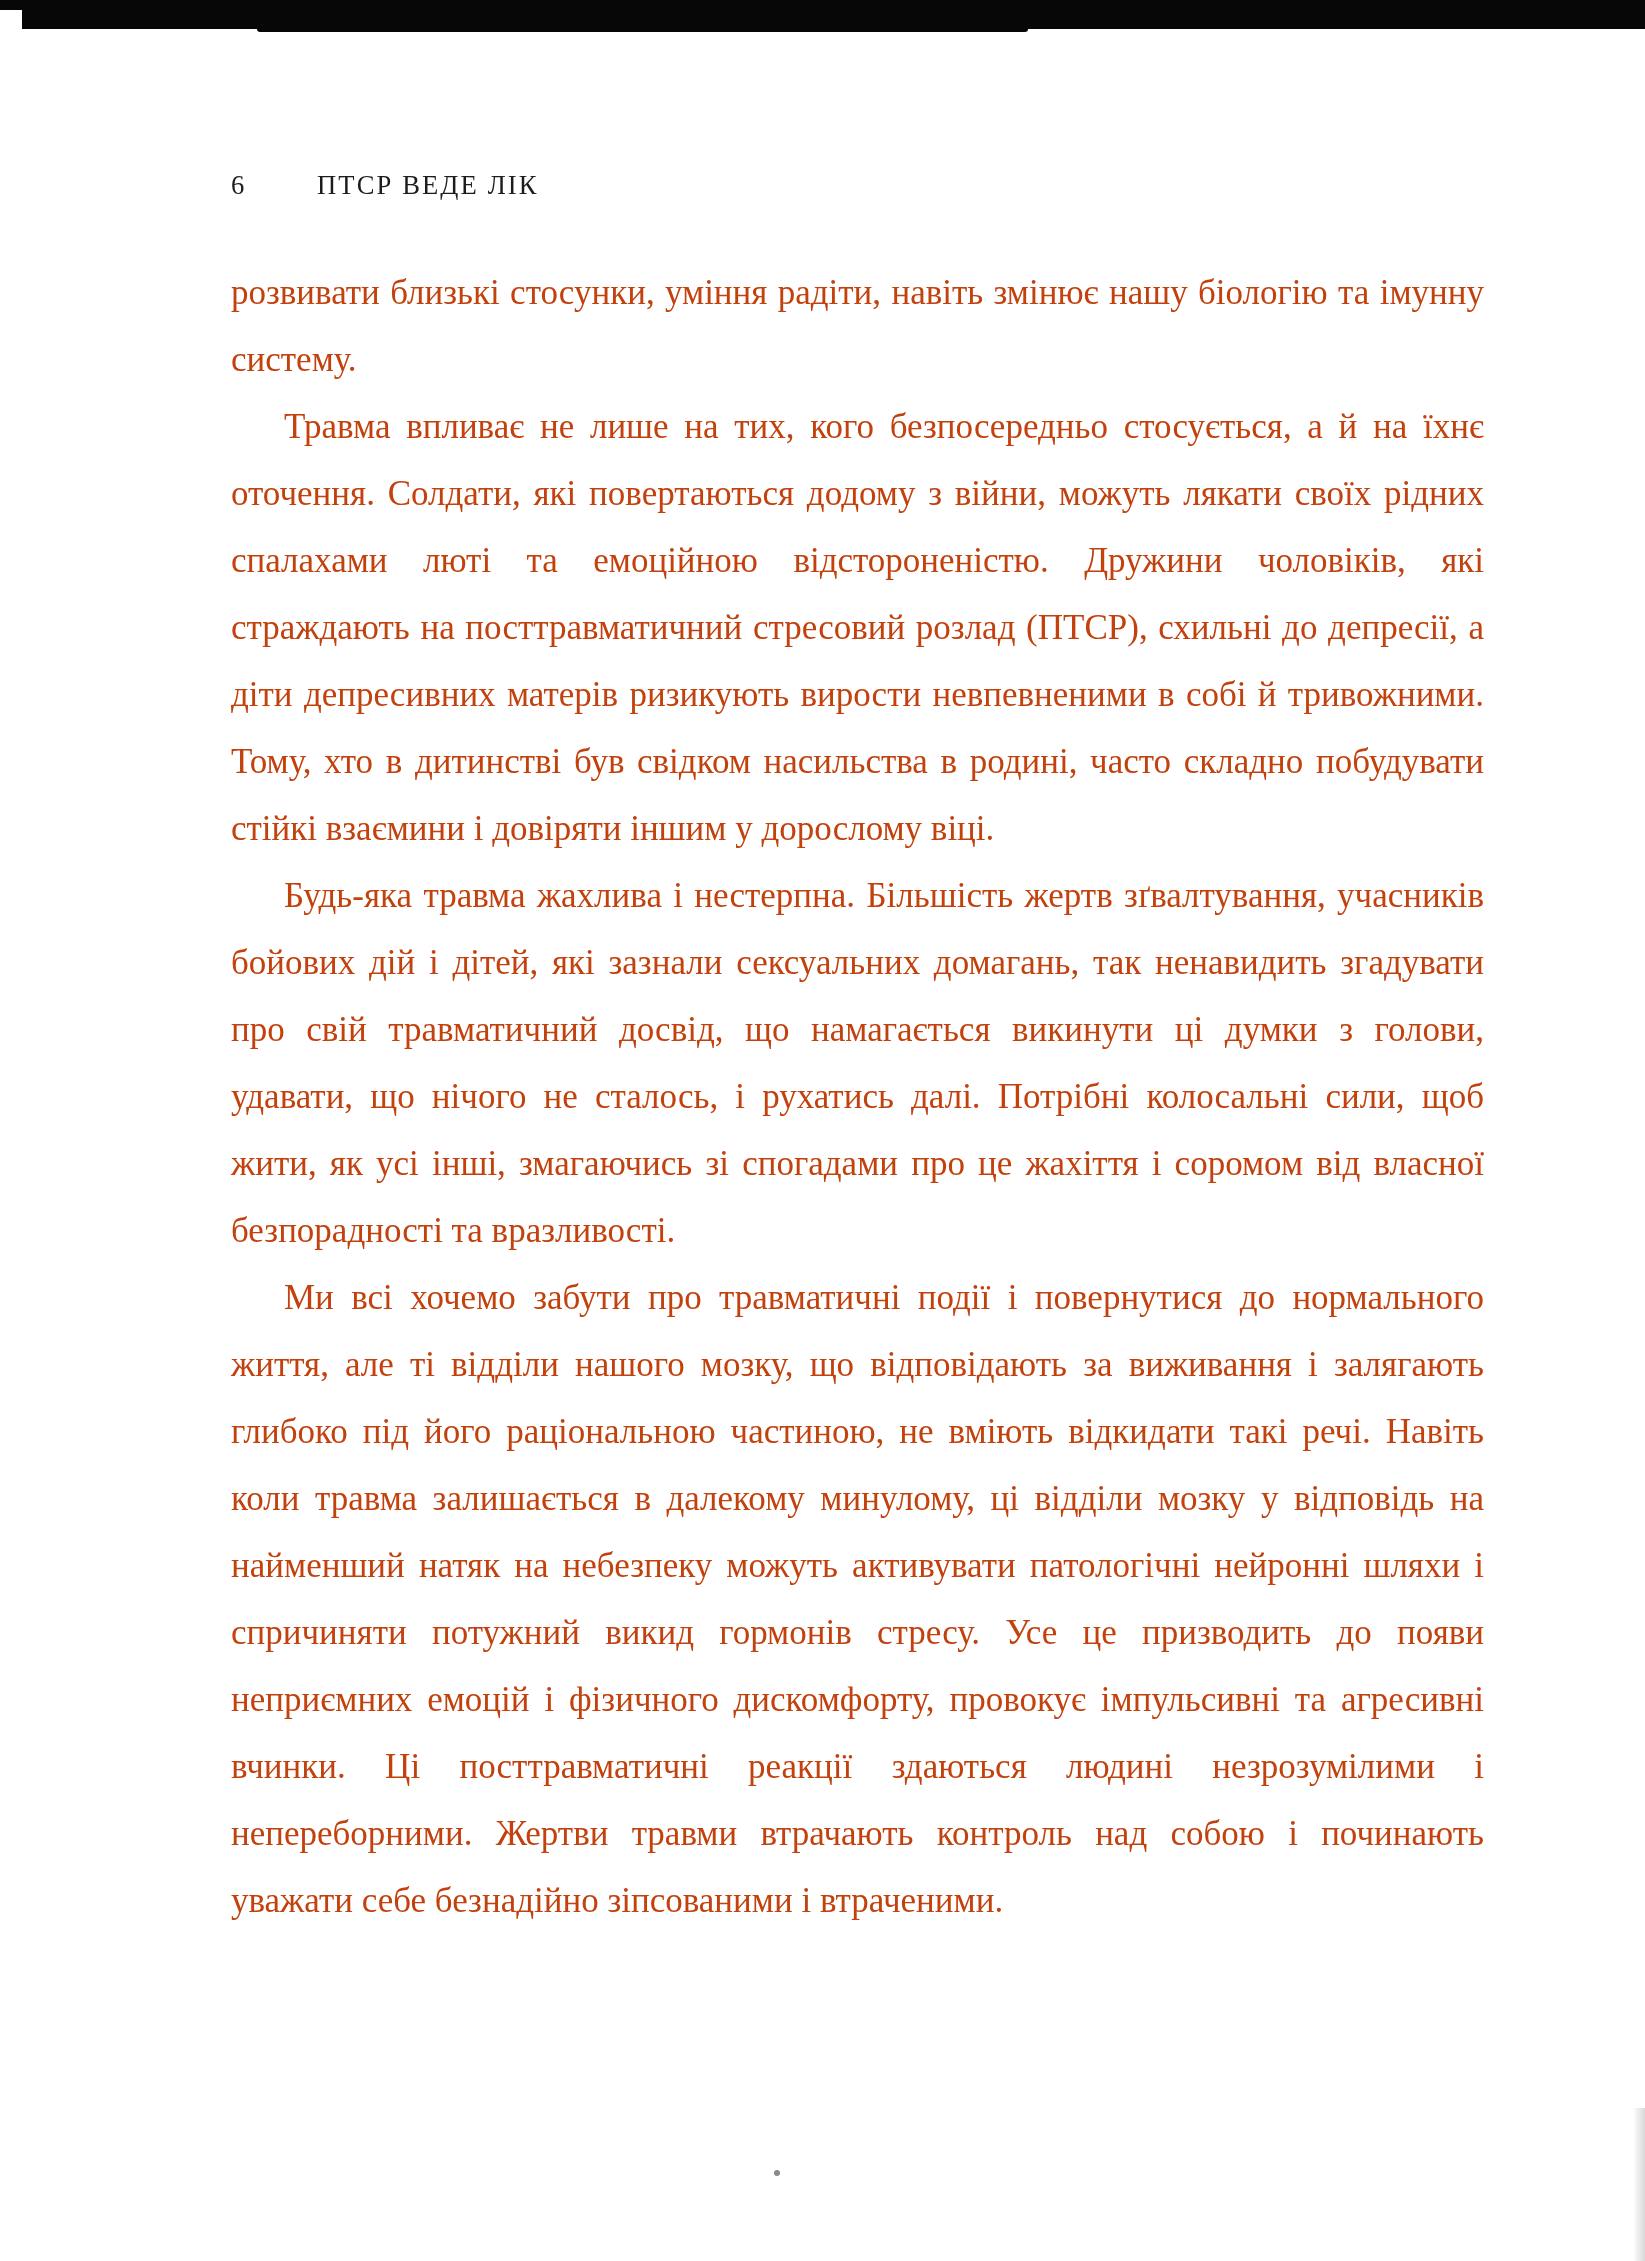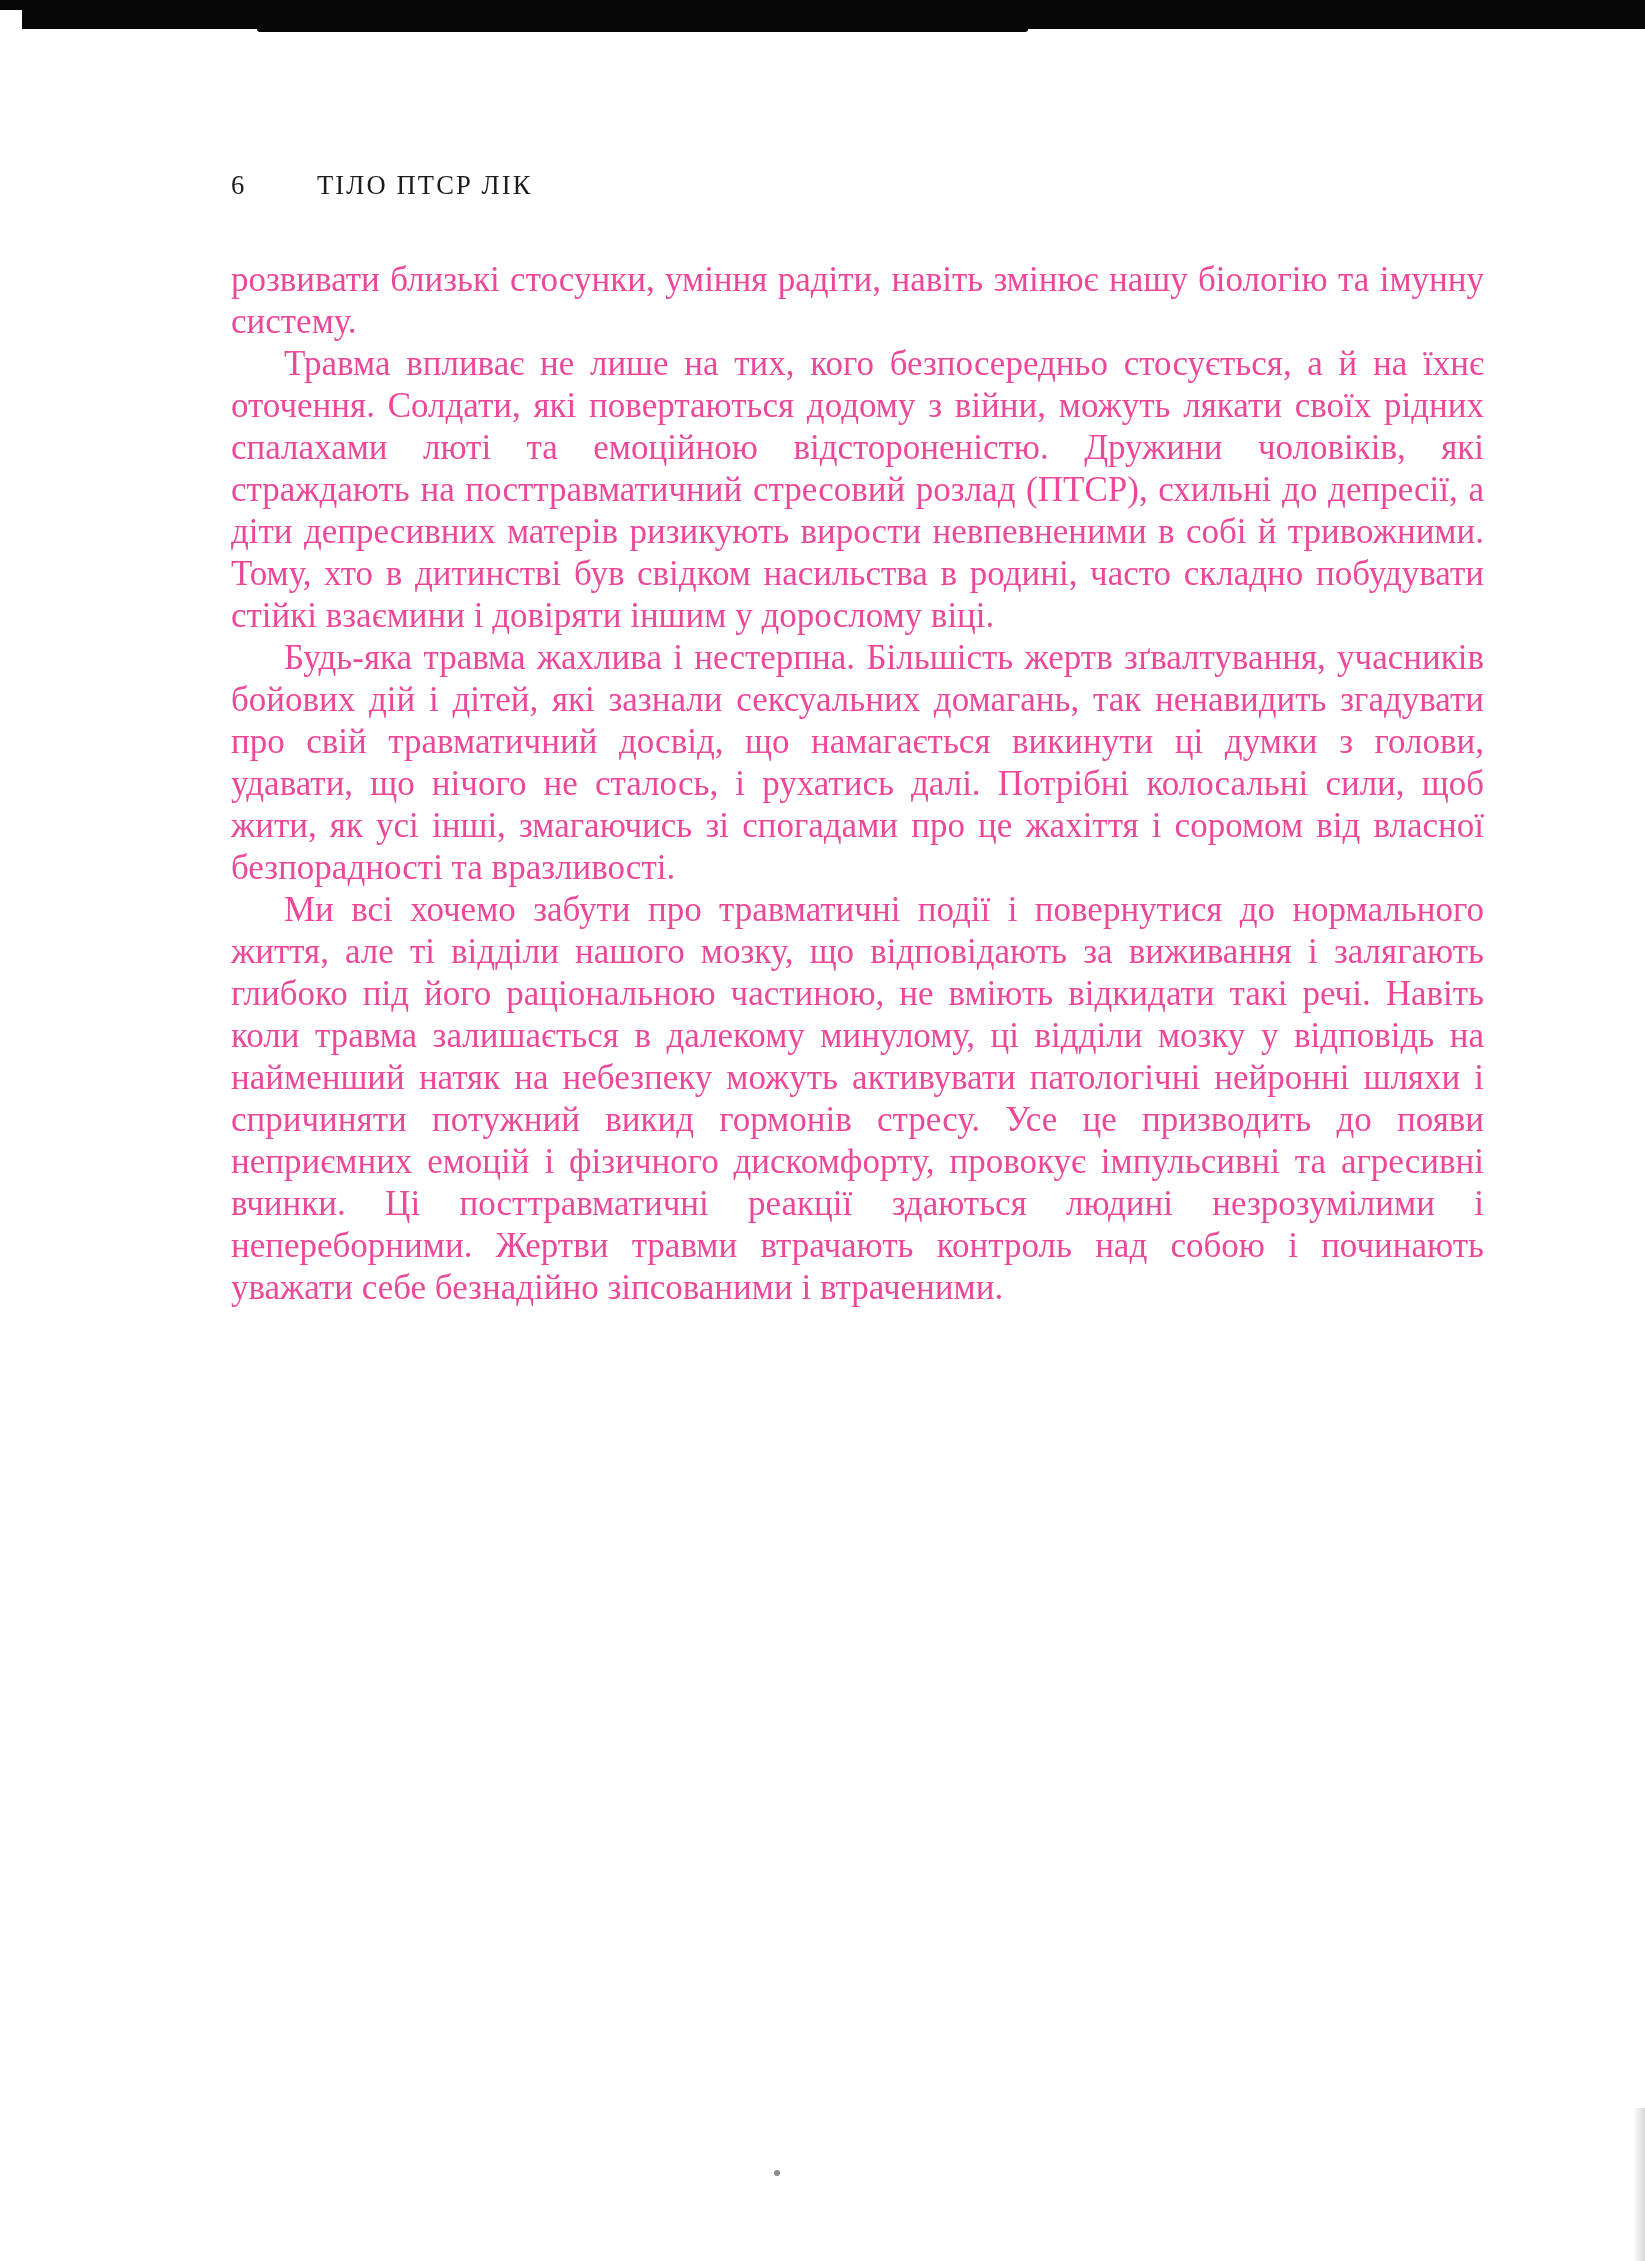--- a/index.html
+++ b/index.html
@@ -111,7 +111,7 @@
 
   <div class="running-head">
     <span class="page-num">6</span>
-    <span class="book-title">ТІЛО ПТСР ЛІК</span>
+    <span class="book-title">ПТСР ВЕДЕ ЛІК</span>
   </div>
 
   <div class="body-text">

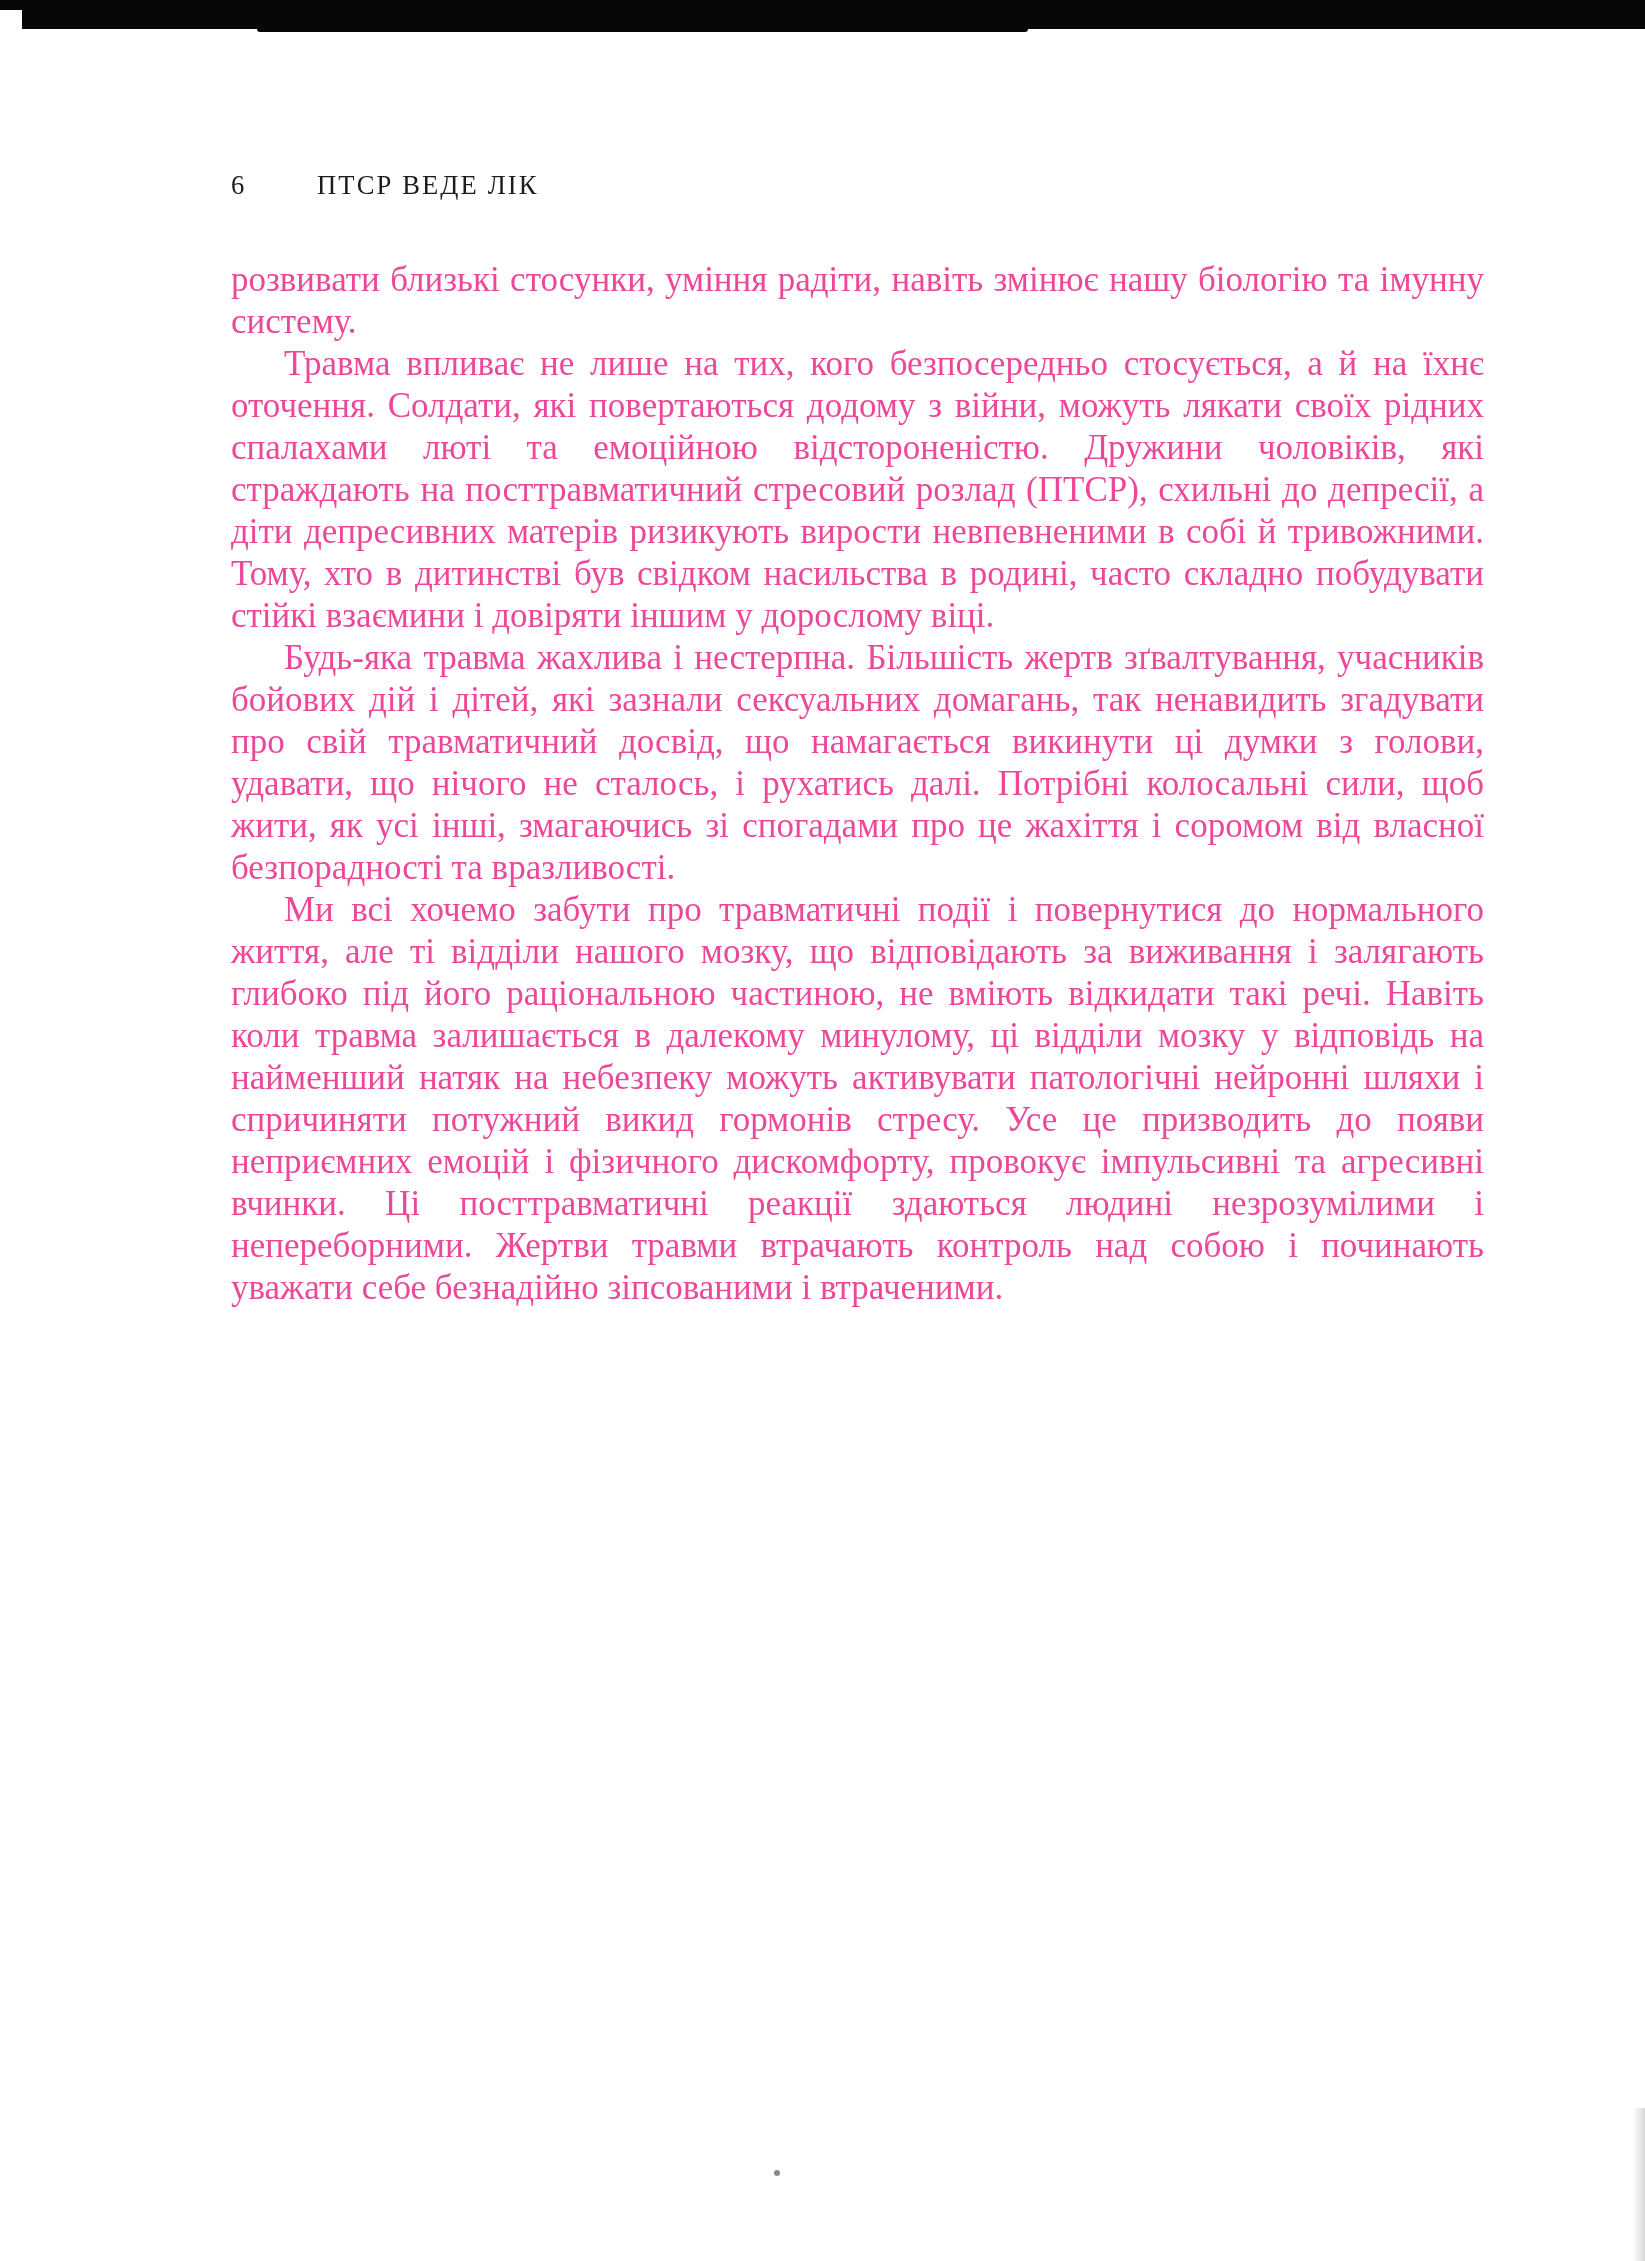--- a/index.html
+++ b/index.html
@@ -68,10 +68,10 @@
 
   .body-text {
     font-size: 35px;
-    line-height: 42px;
+    line-height: 67px;
     text-align: justify;
     text-justify: inter-word;
-    color: #ec4899;
+    color: #c2410c;
   }
   .body-text p {
     margin: 0;

